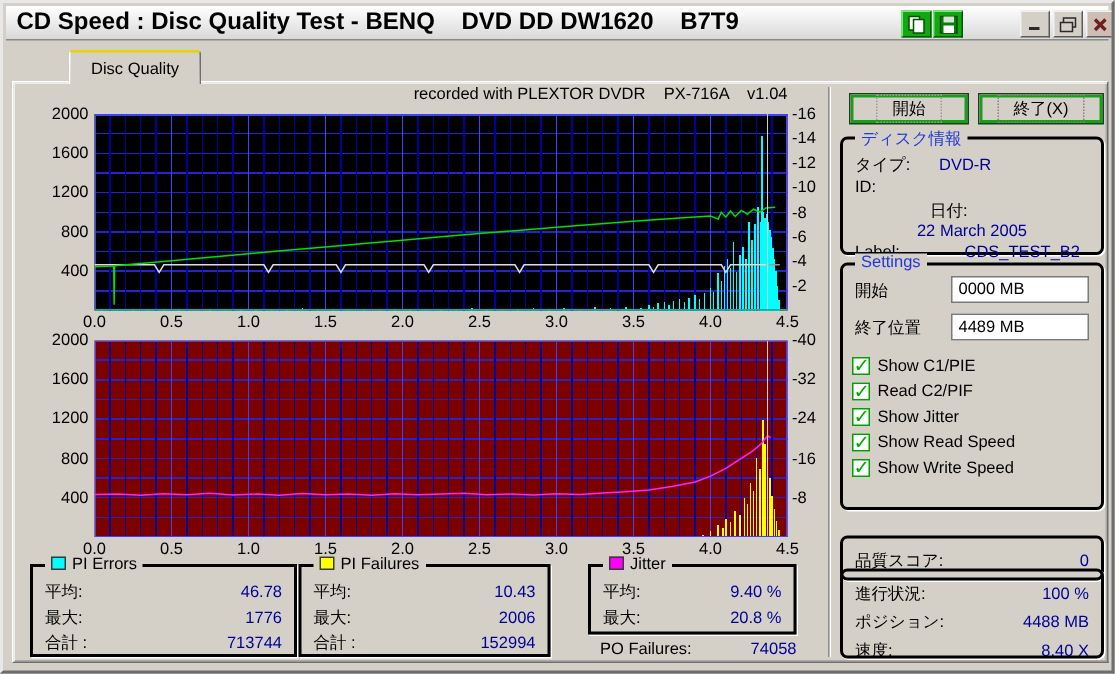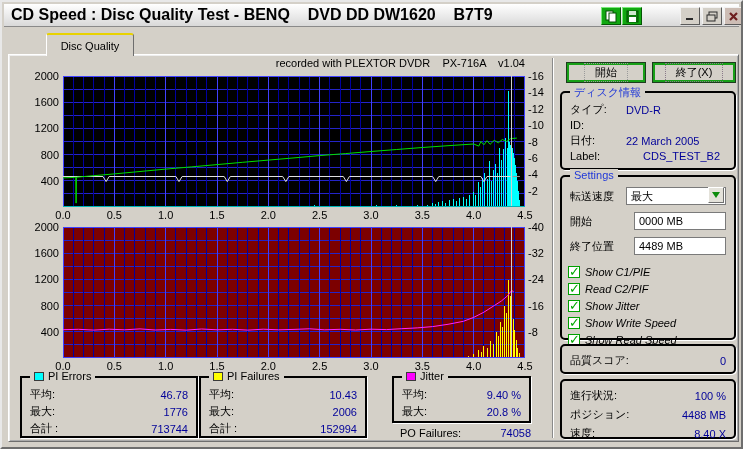--- a/index.html
+++ b/index.html
@@ -462,7 +462,7 @@
           <span style="width:56px;">ID:</span>
           <span class="sval" style="flex:1;"></span>
         </div>
-      <div class="row" style="padding:2px 8px 0;">
+      <div class="row" style="padding:2px 8px 0;flex-direction:column;">
           <span style="width:56px;">日付:</span>
           <span class="sval" style="flex:1;">22 March 2005</span>
         </div>

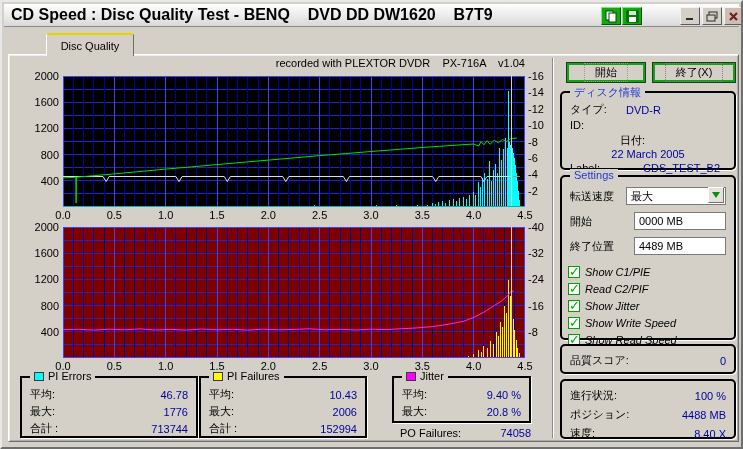--- a/index.html
+++ b/index.html
@@ -474,15 +474,6 @@
 
     <div class="gbox gbox-round" style="left:551px;top:120px;width:176px;height:165px;">
       <span class="gtitle gtitle-blue">Settings</span>
-      <div class="row" style="padding:10px 8px 0;">
-        <span>転送速度</span>
-        <span class="field combo">
-          <span class="ctext">最大</span>
-          <span class="cbtn">
-              <span class="tri"></span>
-            </span>
-        </span>
-      </div>
       <div class="row" style="padding:7px 8px 0;">
         <span>開始</span>
         <span class="field" style="width:92px;">0000 MB</span>

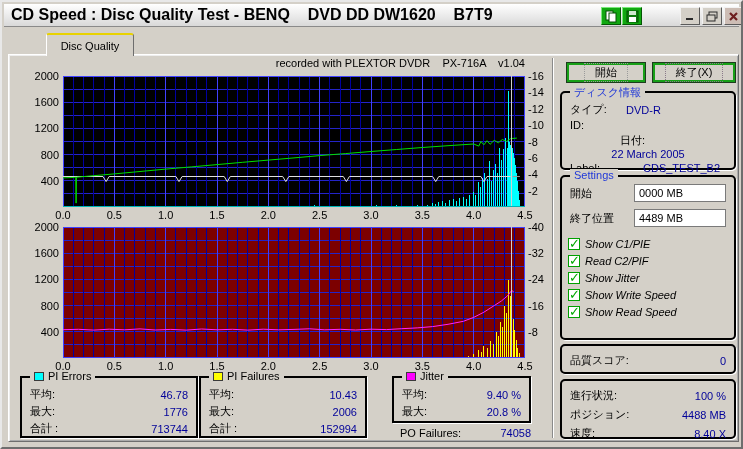--- a/index.html
+++ b/index.html
@@ -482,7 +482,7 @@
         <span>終了位置</span>
         <span class="field" style="width:92px;">4489 MB</span>
       </div>
-      <div style="padding:8px 6px 0;font-style:italic;">
+      <div style="padding:8px 6px 0;">
         <div class="cbrow">
             <span class="cb"></span>
             <span>Show C1/PIE</span>

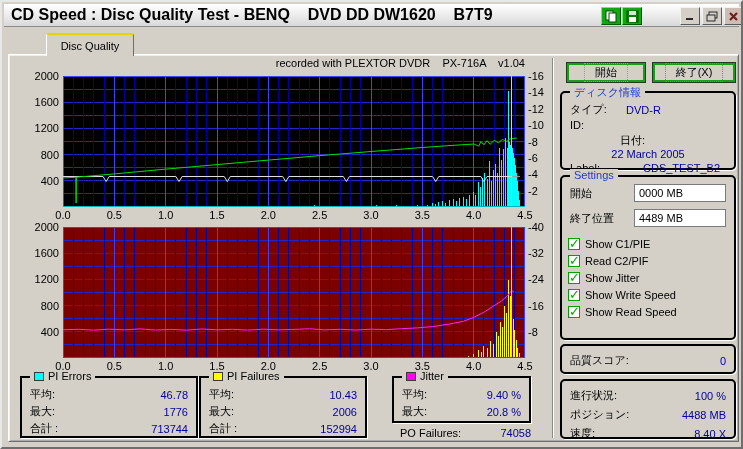--- a/index.html
+++ b/index.html
@@ -497,11 +497,11 @@
           </div>
         <div class="cbrow">
             <span class="cb"></span>
-            <span>Show Write Speed</span>
+            <span>Show Read Speed</span>
           </div>
         <div class="cbrow">
             <span class="cb"></span>
-            <span>Show Read Speed</span>
+            <span>Show Write Speed</span>
           </div>
       </div>
     </div>

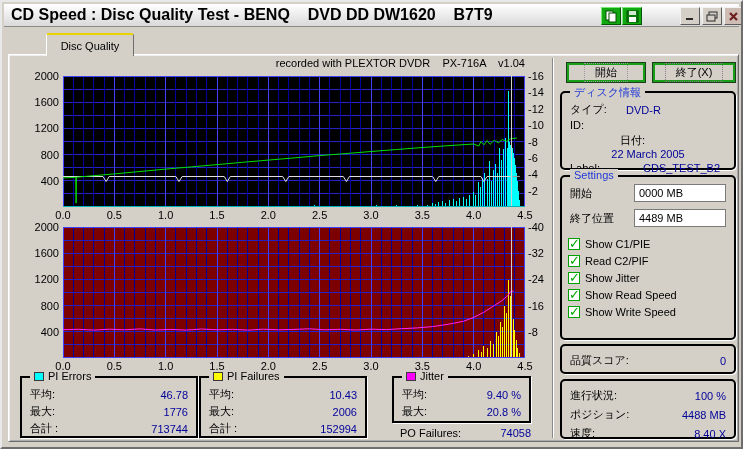--- a/index.html
+++ b/index.html
@@ -506,7 +506,7 @@
       </div>
     </div>
 
-    <div class="gbox gbox-round" style="left:551px;top:289px;width:176px;height:30px;">
+    <div class="gbox gbox-round" style="left:551px;top:302px;width:176px;height:30px;">
       <div class="row" style="padding:7px 8px 0;">
         <span>品質スコア:</span>
         <span class="sval">0</span>

